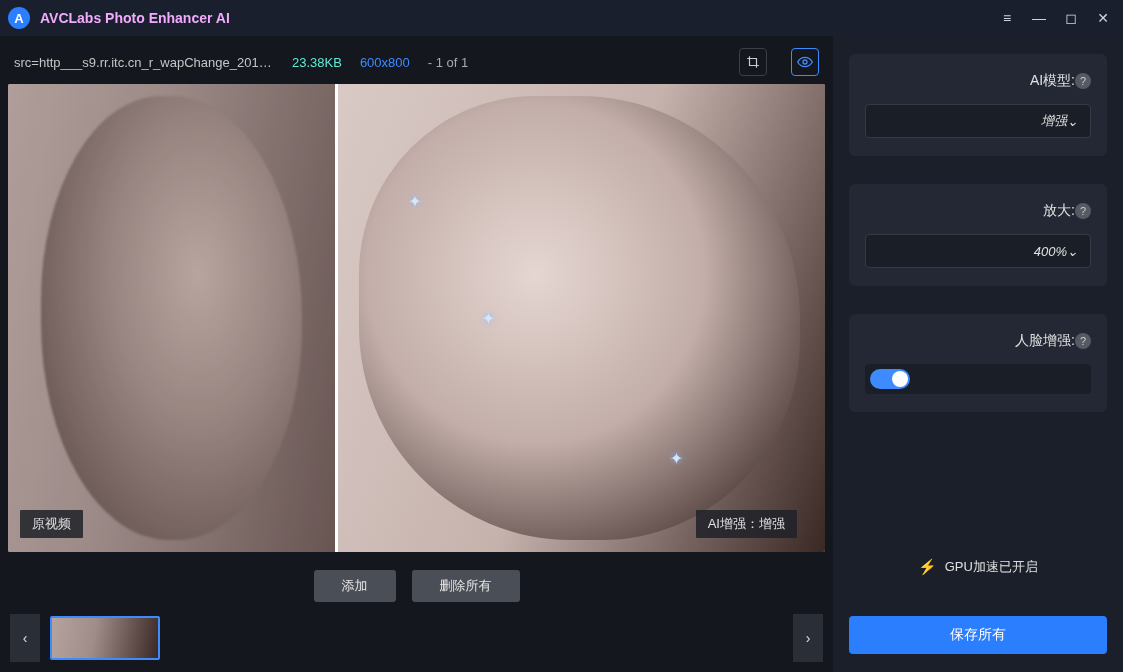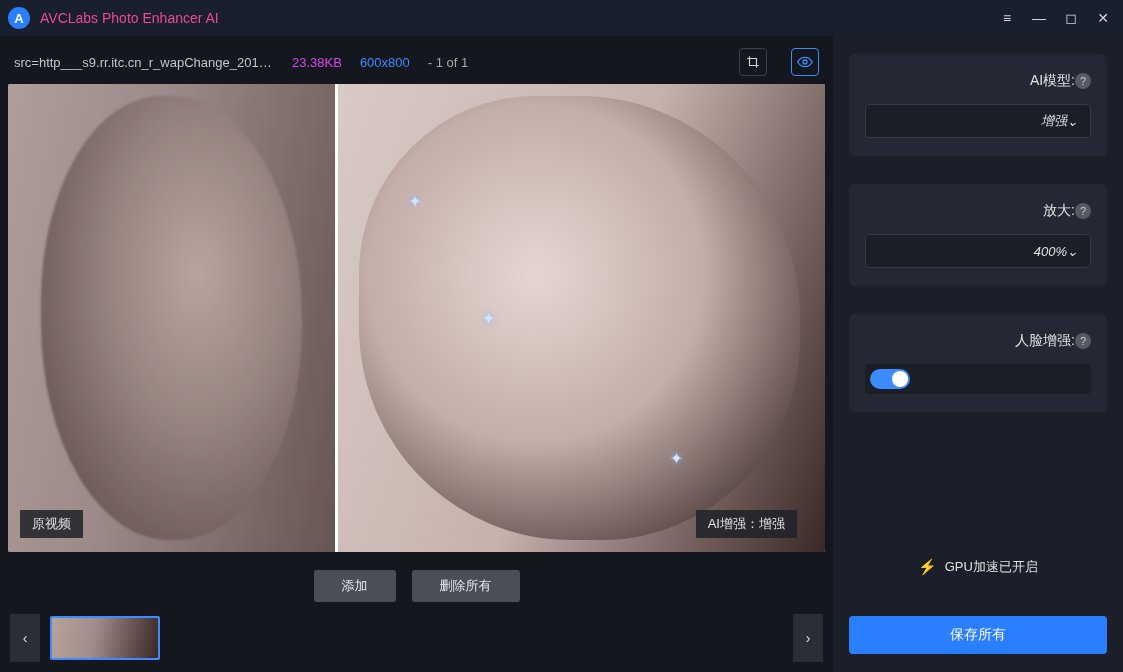--- a/index.html
+++ b/index.html
@@ -33,7 +33,7 @@
       font-size: 13px;
       color: white;
     }
-    .app-title { font-size: 14px; color: #ec4899; }
+    .app-title { font-size: 14px; color: #f0abfc; font-weight: bold; }
     .titlebar-spacer { flex: 1; }
     .titlebar-btn {
       width: 32px;

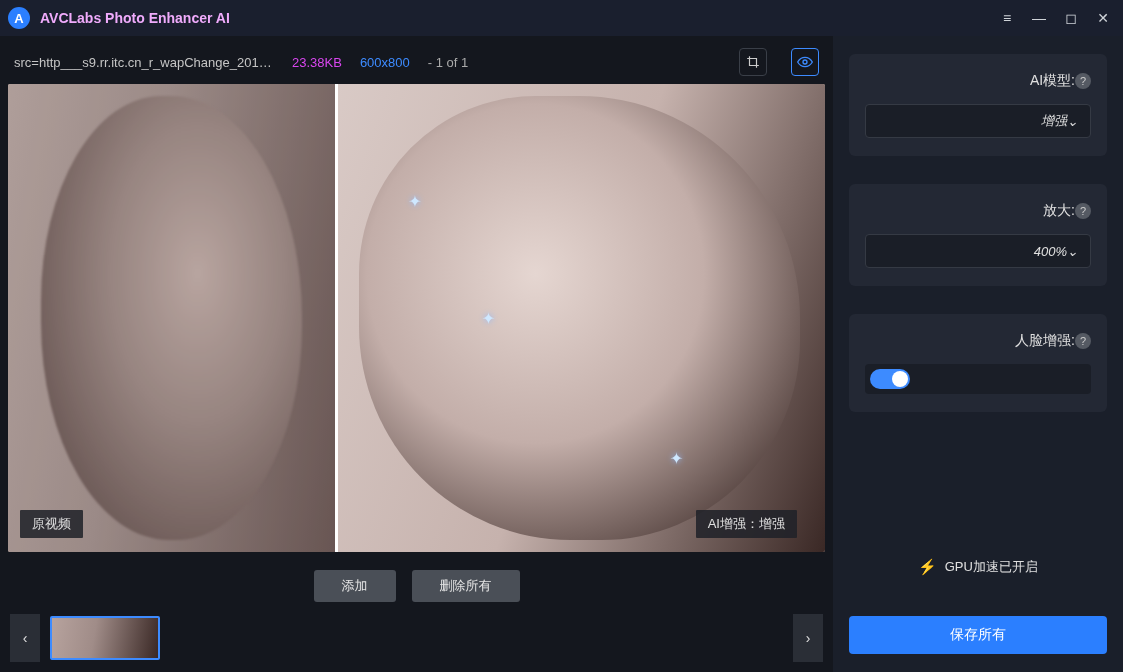--- a/index.html
+++ b/index.html
@@ -67,7 +67,7 @@
       gap: 18px;
     }
     .infobar .filename { color: #c5c5c5; max-width: 260px; white-space: nowrap; overflow: hidden; text-overflow: ellipsis; }
-    .infobar .filesize { color: #d946ef; }
+    .infobar .filesize { color: #5eead4; }
     .infobar .dims { color: #3d8bff; }
     .infobar .counter { color: #aaa; }
     .infobar-spacer { flex: 1; }

